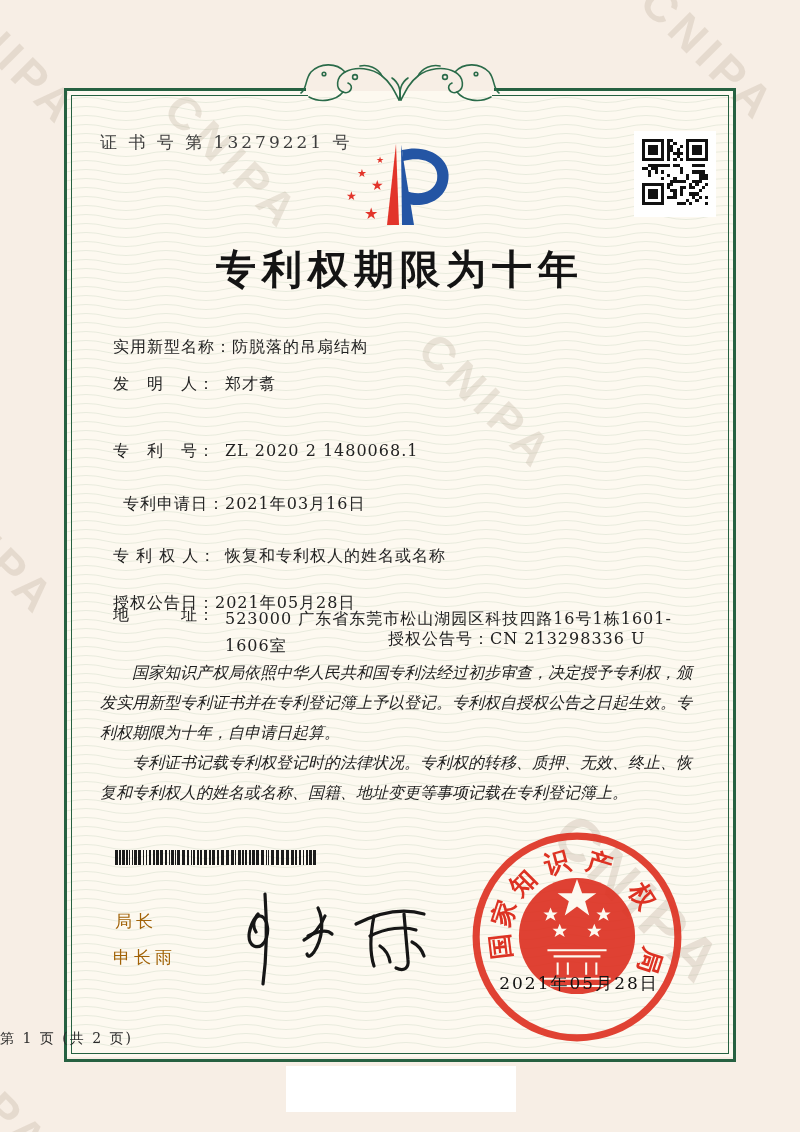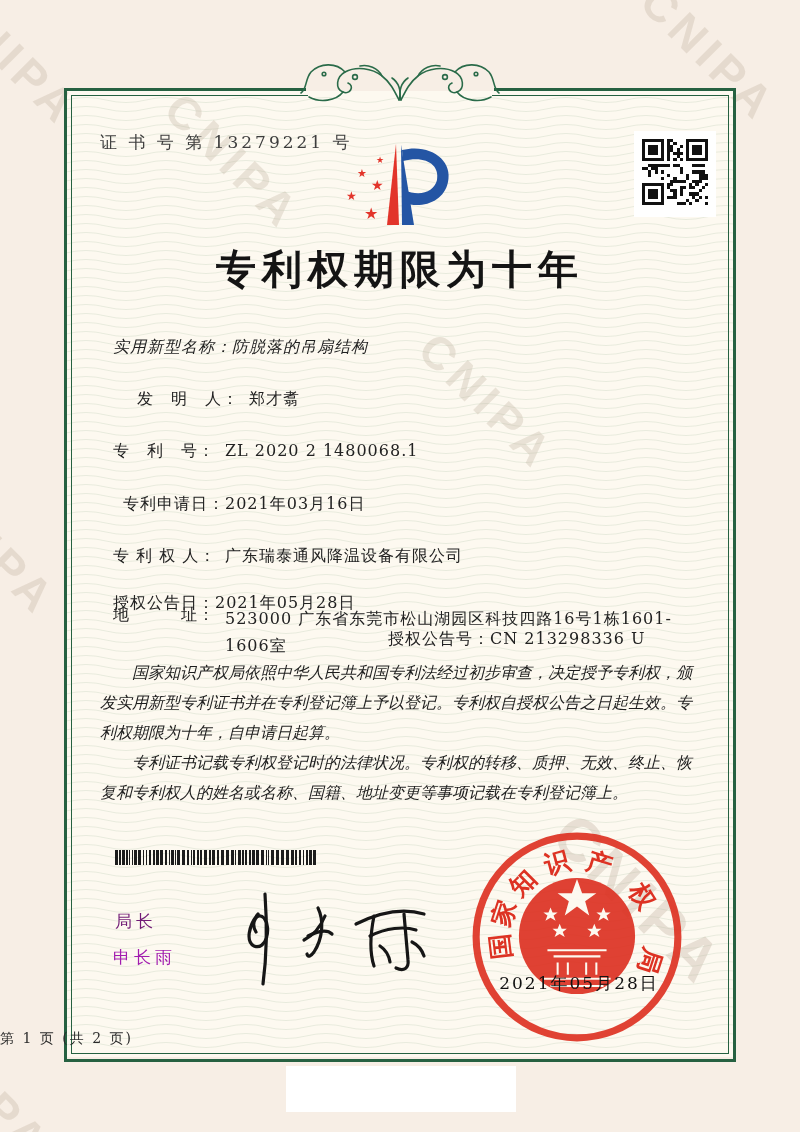--- a/index.html
+++ b/index.html
@@ -436,7 +436,7 @@
 
     <div class="abs title">专利权期限为十年</div>
 
-    <div class="abs row" style="top:337px;font-style:italic;">
+    <div class="abs row" style="top:337px;">
       <span class="flabel">实用新型名称：</span><span class="fvalue">防脱落的吊扇结构</span>
     </div>
     <div class="abs row" style="top:389px;margin-left:24px;">

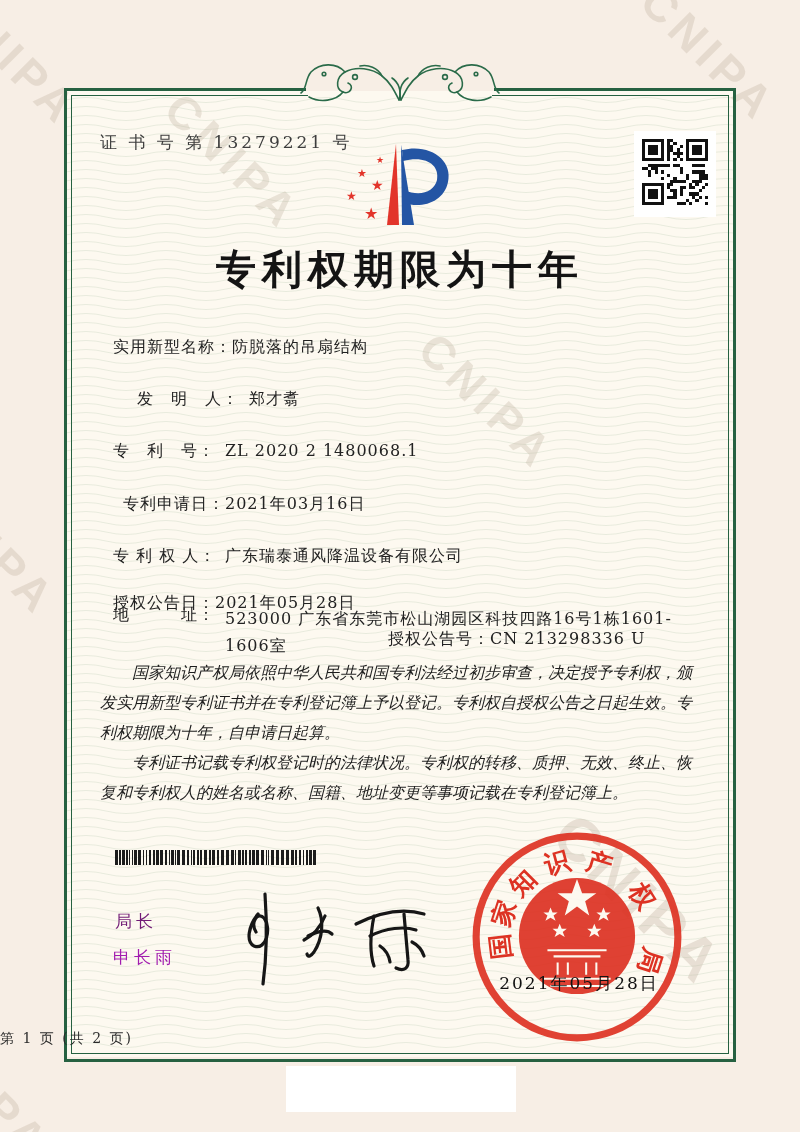--- a/index.html
+++ b/index.html
@@ -439,7 +439,7 @@
     <div class="abs row" style="top:337px;">
       <span class="flabel">实用新型名称：</span><span class="fvalue">防脱落的吊扇结构</span>
     </div>
-    <div class="abs row" style="top:389px;margin-left:24px;">
+    <div class="abs row" style="top:374px;">
       <span class="flabel">发　明　人：</span><span class="fvalue">郑才翥</span>
     </div>
     <div class="abs row" style="top:441px;">

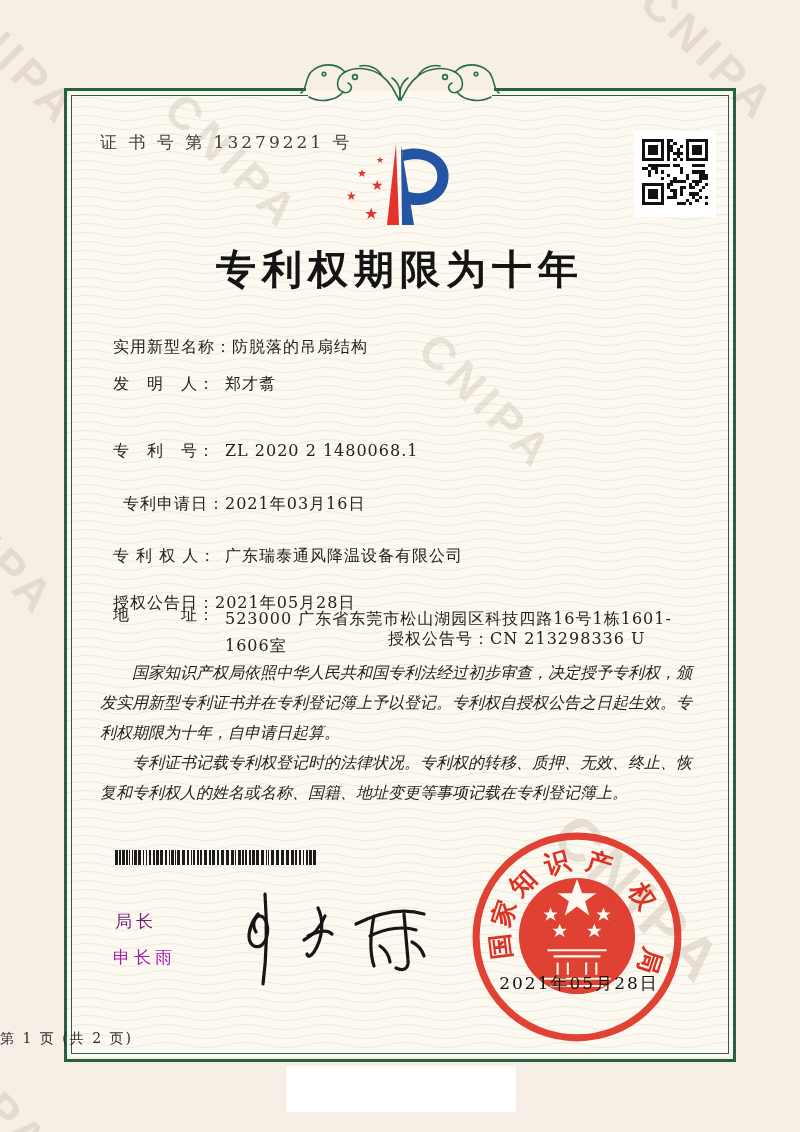--- a/index.html
+++ b/index.html
@@ -449,7 +449,7 @@
       <span class="flabel">专利申请日：</span><span class="fvalue">2021年03月16日</span>
     </div>
     <div class="abs row" style="top:546px;">
-      <span class="flabel">专 利 权 人：</span><span class="fvalue">广东瑞泰通风降温设备有限公司</span>
+      <span class="flabel">专 利 权 人：</span><span class="fvalue">恢复和专利权人的姓名或名称</span>
     </div>
     <div class="abs row" style="top:585px;margin-top:20px;">
       <span class="flabel">地　　　址：</span><span class="fvalue wrap">523000 广东省东莞市松山湖园区科技四路16号1栋1601-1606室</span>

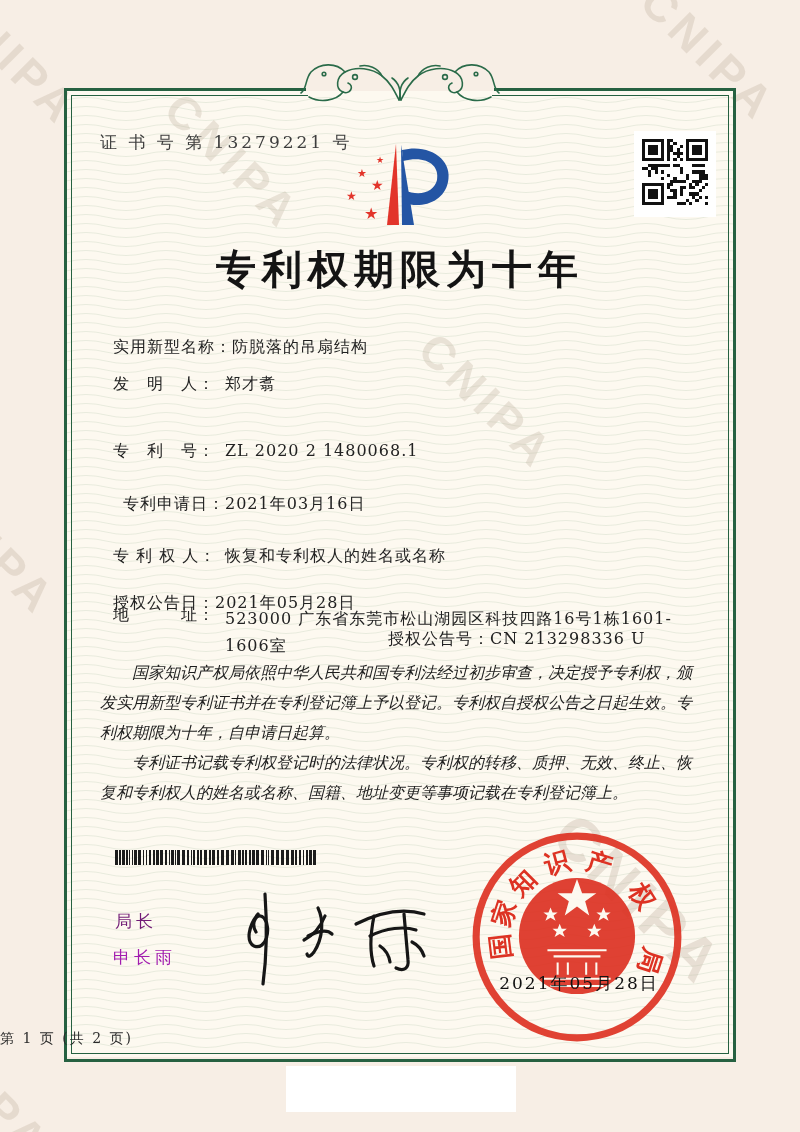--- a/index.html
+++ b/index.html
@@ -44,7 +44,7 @@
   .barcode{left:115px;top:850px;width:206px;height:15px;}
   .barcode span{position:absolute;top:0;bottom:0;background:#1c1c1c;}
 
-  .signoff-title{left:115px;top:910px;font-size:17px;letter-spacing:4px;color:#701a75;
+  .signoff-title{left:115px;top:910px;font-size:17px;letter-spacing:4px;color:#a16207;
                  font-family:"DejaVu Sans","Liberation Sans",sans-serif;}
   .signoff-name{left:113px;top:946px;font-size:17px;letter-spacing:4px;color:#a21caf;
                 font-family:"DejaVu Sans","Liberation Sans",sans-serif;}

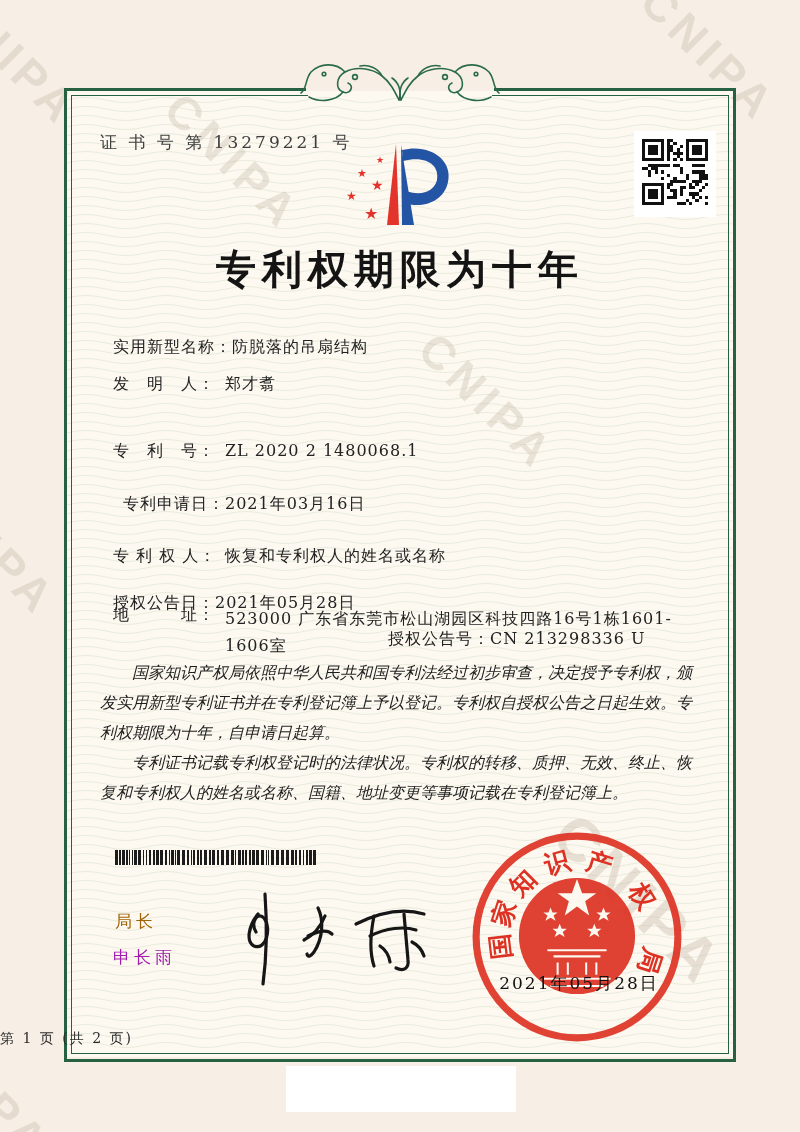--- a/index.html
+++ b/index.html
@@ -46,7 +46,7 @@
 
   .signoff-title{left:115px;top:910px;font-size:17px;letter-spacing:4px;color:#a16207;
                  font-family:"DejaVu Sans","Liberation Sans",sans-serif;}
-  .signoff-name{left:113px;top:946px;font-size:17px;letter-spacing:4px;color:#a21caf;
+  .signoff-name{left:113px;top:946px;font-size:17px;letter-spacing:4px;color:#a16207;
                 font-family:"DejaVu Sans","Liberation Sans",sans-serif;}
   .signature{left:228px;top:888px;}
 

